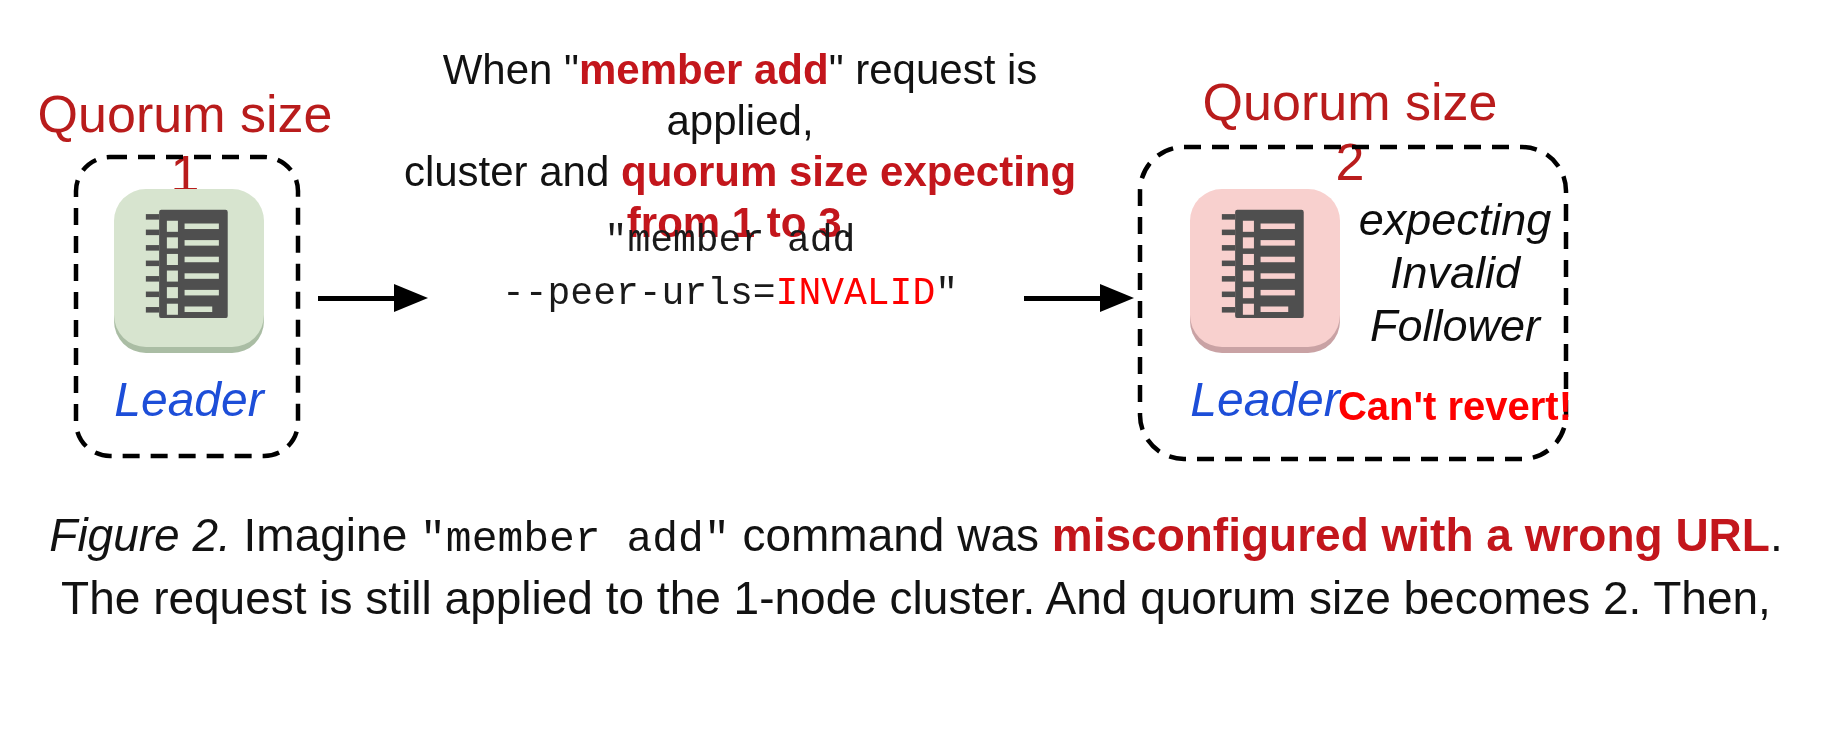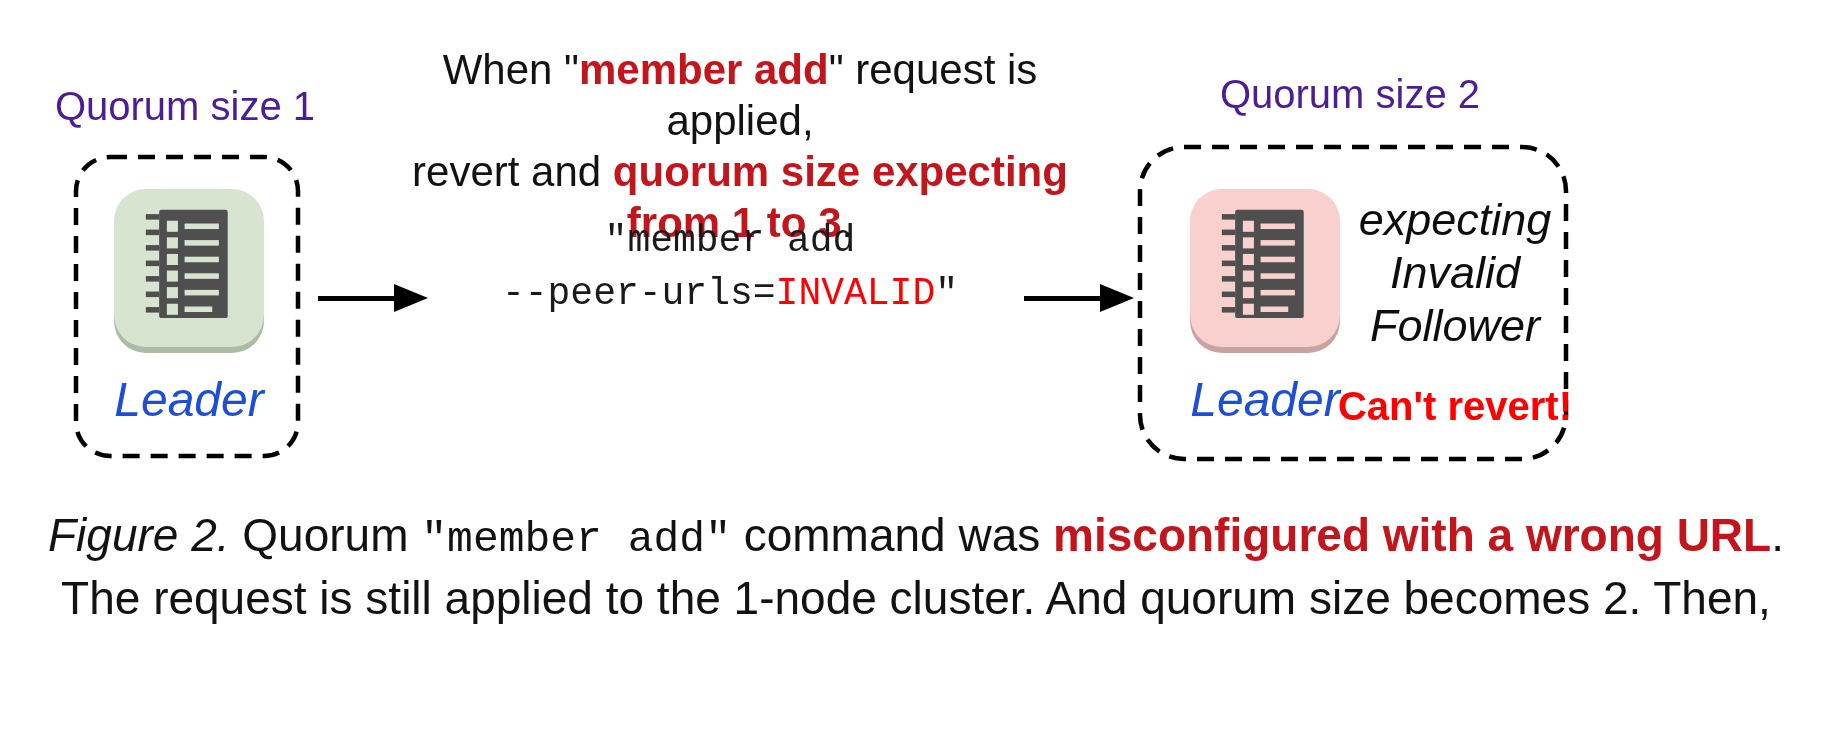--- a/index.html
+++ b/index.html
@@ -11,7 +11,7 @@
   .ctr{text-align:center;}
 
   
-  .cluster-title{font-size:40px;letter-spacing:0;color:#4c1d95;}
+  .cluster-title{font-size:52px;letter-spacing:0;color:#b91c1c;}
 
   
   .dashed-svg{position:absolute;overflow:visible;}

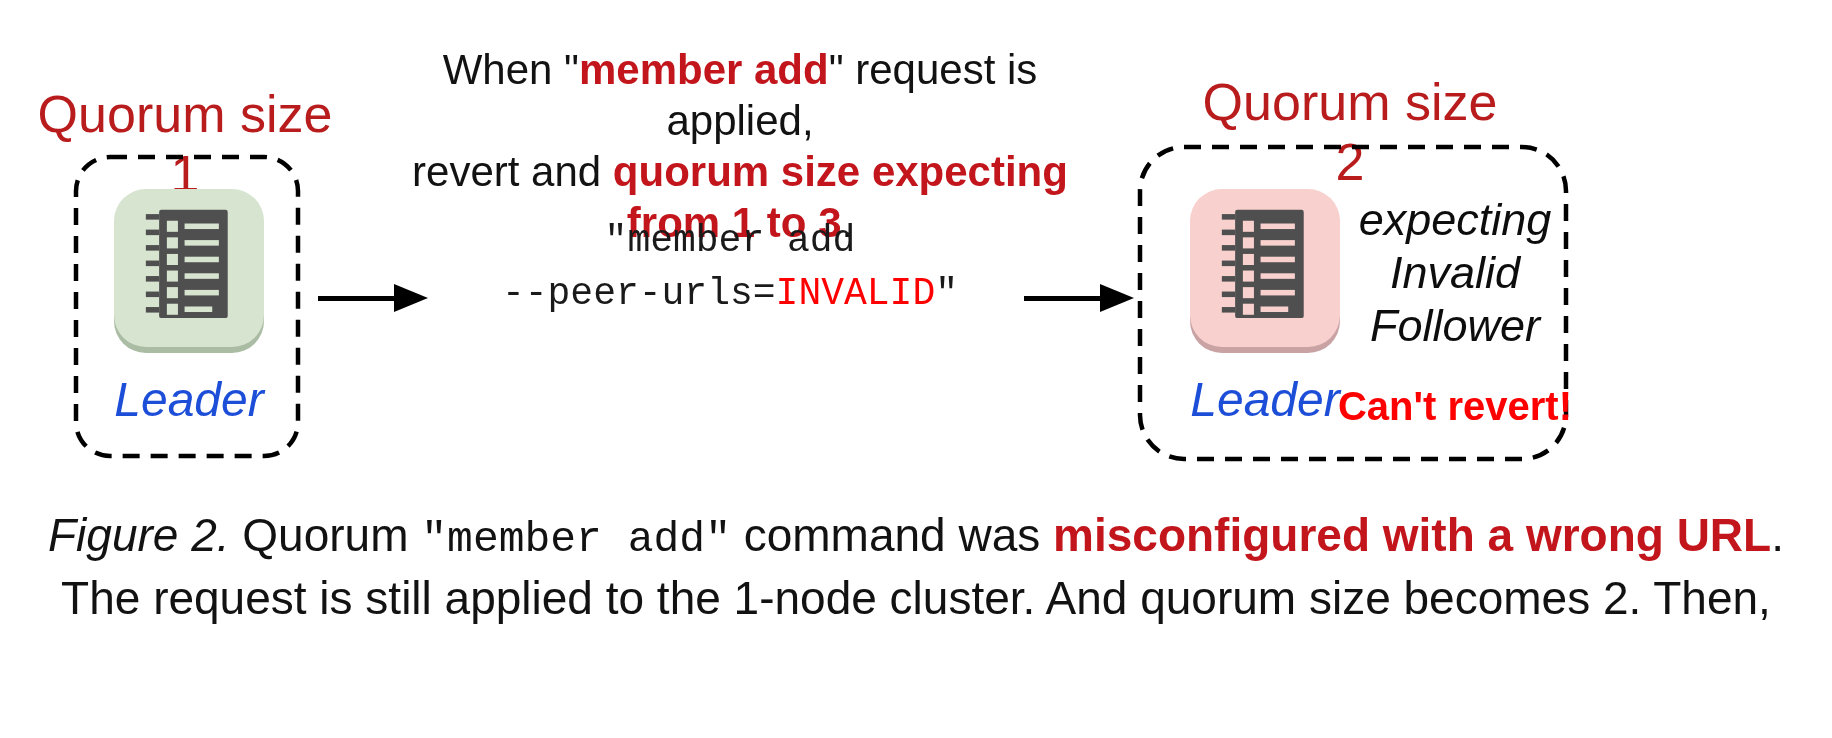--- a/index.html
+++ b/index.html
@@ -99,7 +99,7 @@
 
   <div class="abs ctr headline" style="left:370px;top:44px;width:740px;">
     <div><span>When "</span><span class="red-b">member add</span><span>" request is applied,</span></div>
-    <div><span>revert and </span><span class="red-b">quorum size expecting</span></div>
+    <div><span>cluster and </span><span class="red-b">quorum size expecting</span></div>
     <div><span class="red-b">from 1 to 3</span><span>.</span></div>
   </div>
 

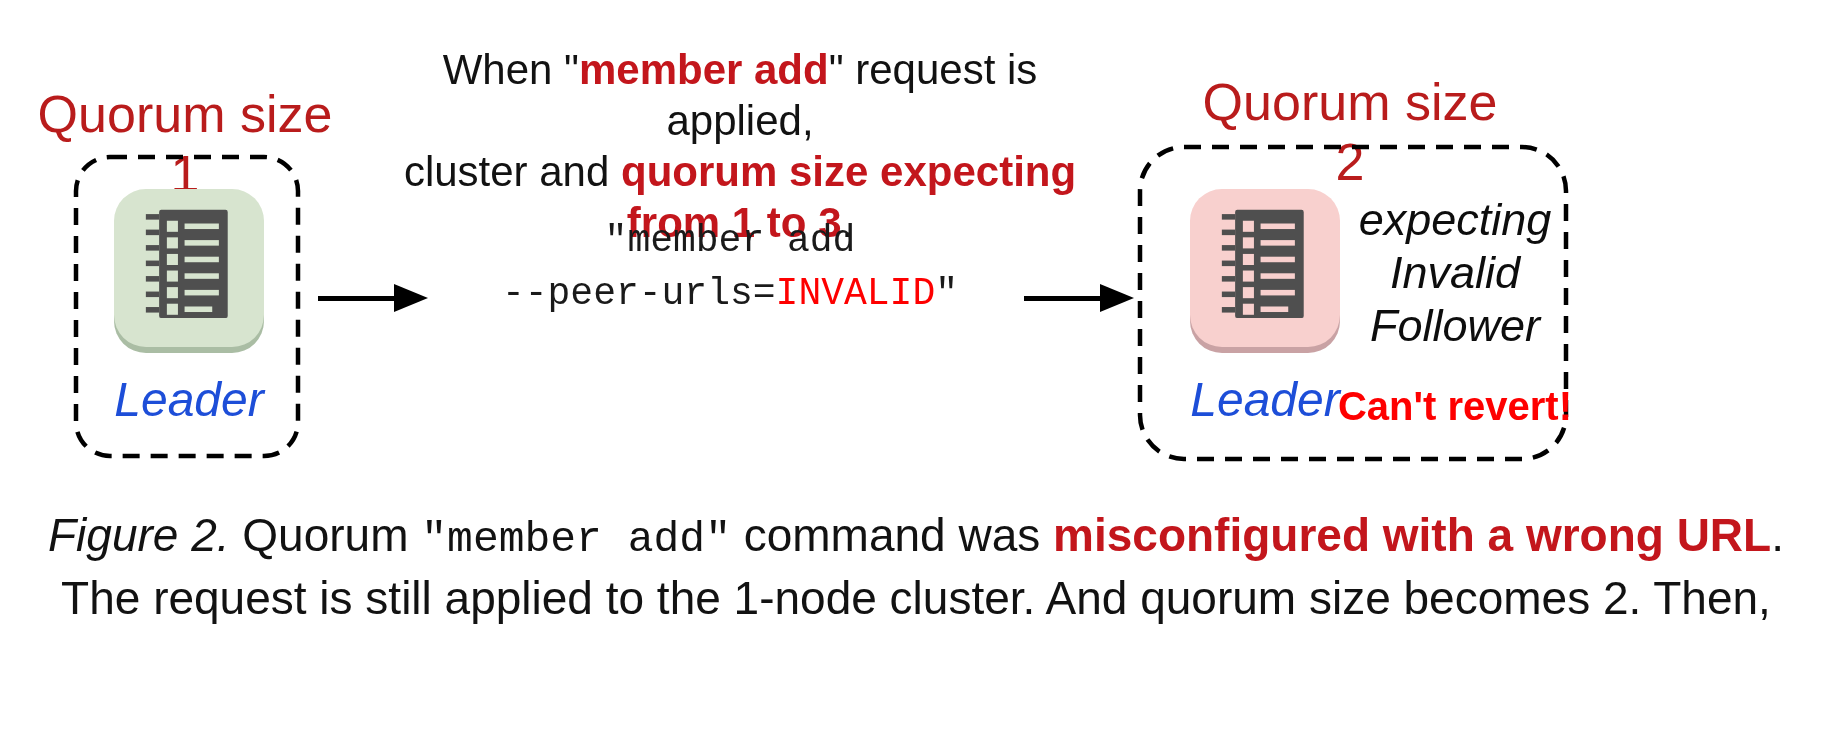--- a/index.html
+++ b/index.html
@@ -155,7 +155,7 @@
   </div>
 
   <div class="abs ctr caption" style="left:20px;top:506px;width:1792px;">
-    <div><span class="fig">Figure 2.</span><span> Quorum </span><span class="mono">"member add"</span><span> command was </span><span class="red-b">misconfigured with a wrong URL</span><span>.</span></div>
+    <div><span class="fig">Figure 2.</span><span> Imagine </span><span class="mono">"member add"</span><span> command was </span><span class="red-b">misconfigured with a wrong URL</span><span>.</span></div>
     <div>The request is still applied to the 1-node cluster. And quorum size becomes 2. Then,</div>
   </div>
 

